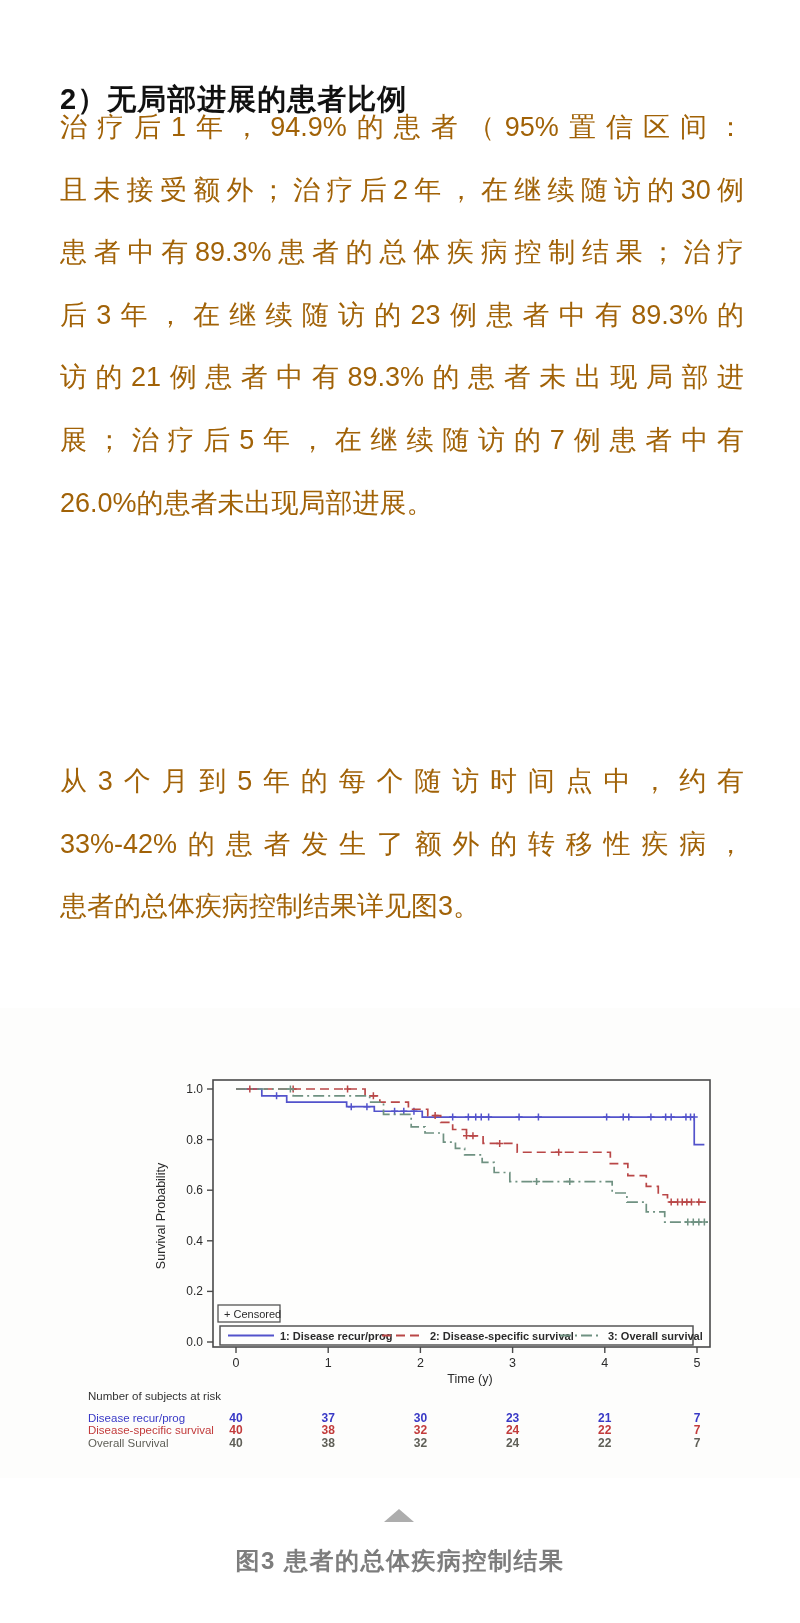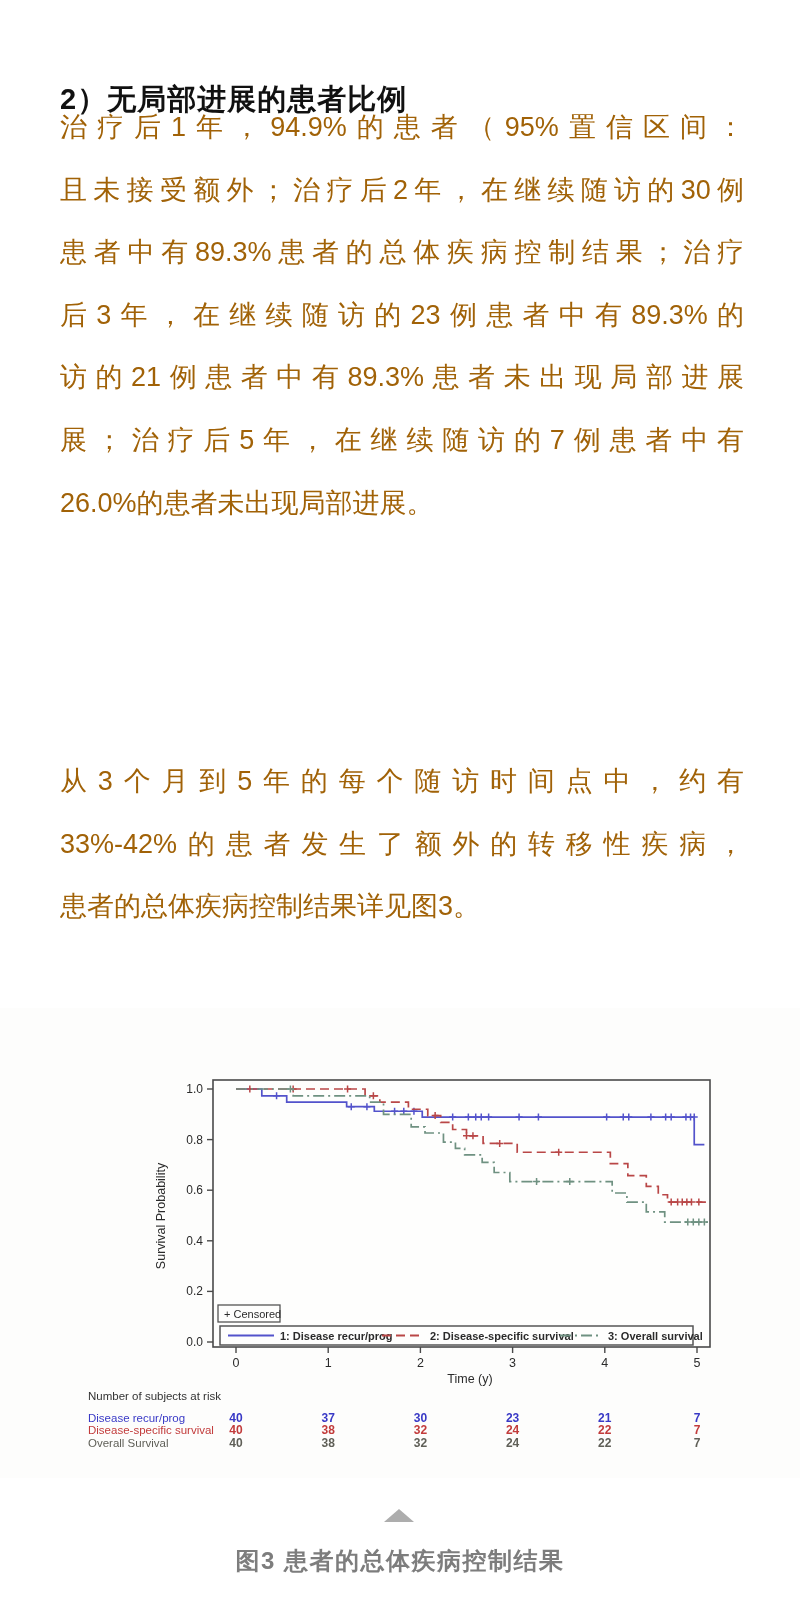--- a/index.html
+++ b/index.html
@@ -30,7 +30,7 @@
       <div class="ln">且未接受额外；治疗后2年，在继续随访的30例</div>
       <div class="ln">患者中有89.3%患者的总体疾病控制结果；治疗</div>
       <div class="ln">后3年，在继续随访的23例患者中有89.3%的</div>
-      <div class="ln">访的21例患者中有89.3%患者未出现局部进展</div>
+      <div class="ln">访的21例患者中有89.3%的患者未出现局部进</div>
       <div class="ln">展；治疗后5年，在继续随访的7例患者中有</div>
       <div class="ln">26.0%的患者未出现局部进展。</div>
     </div>

